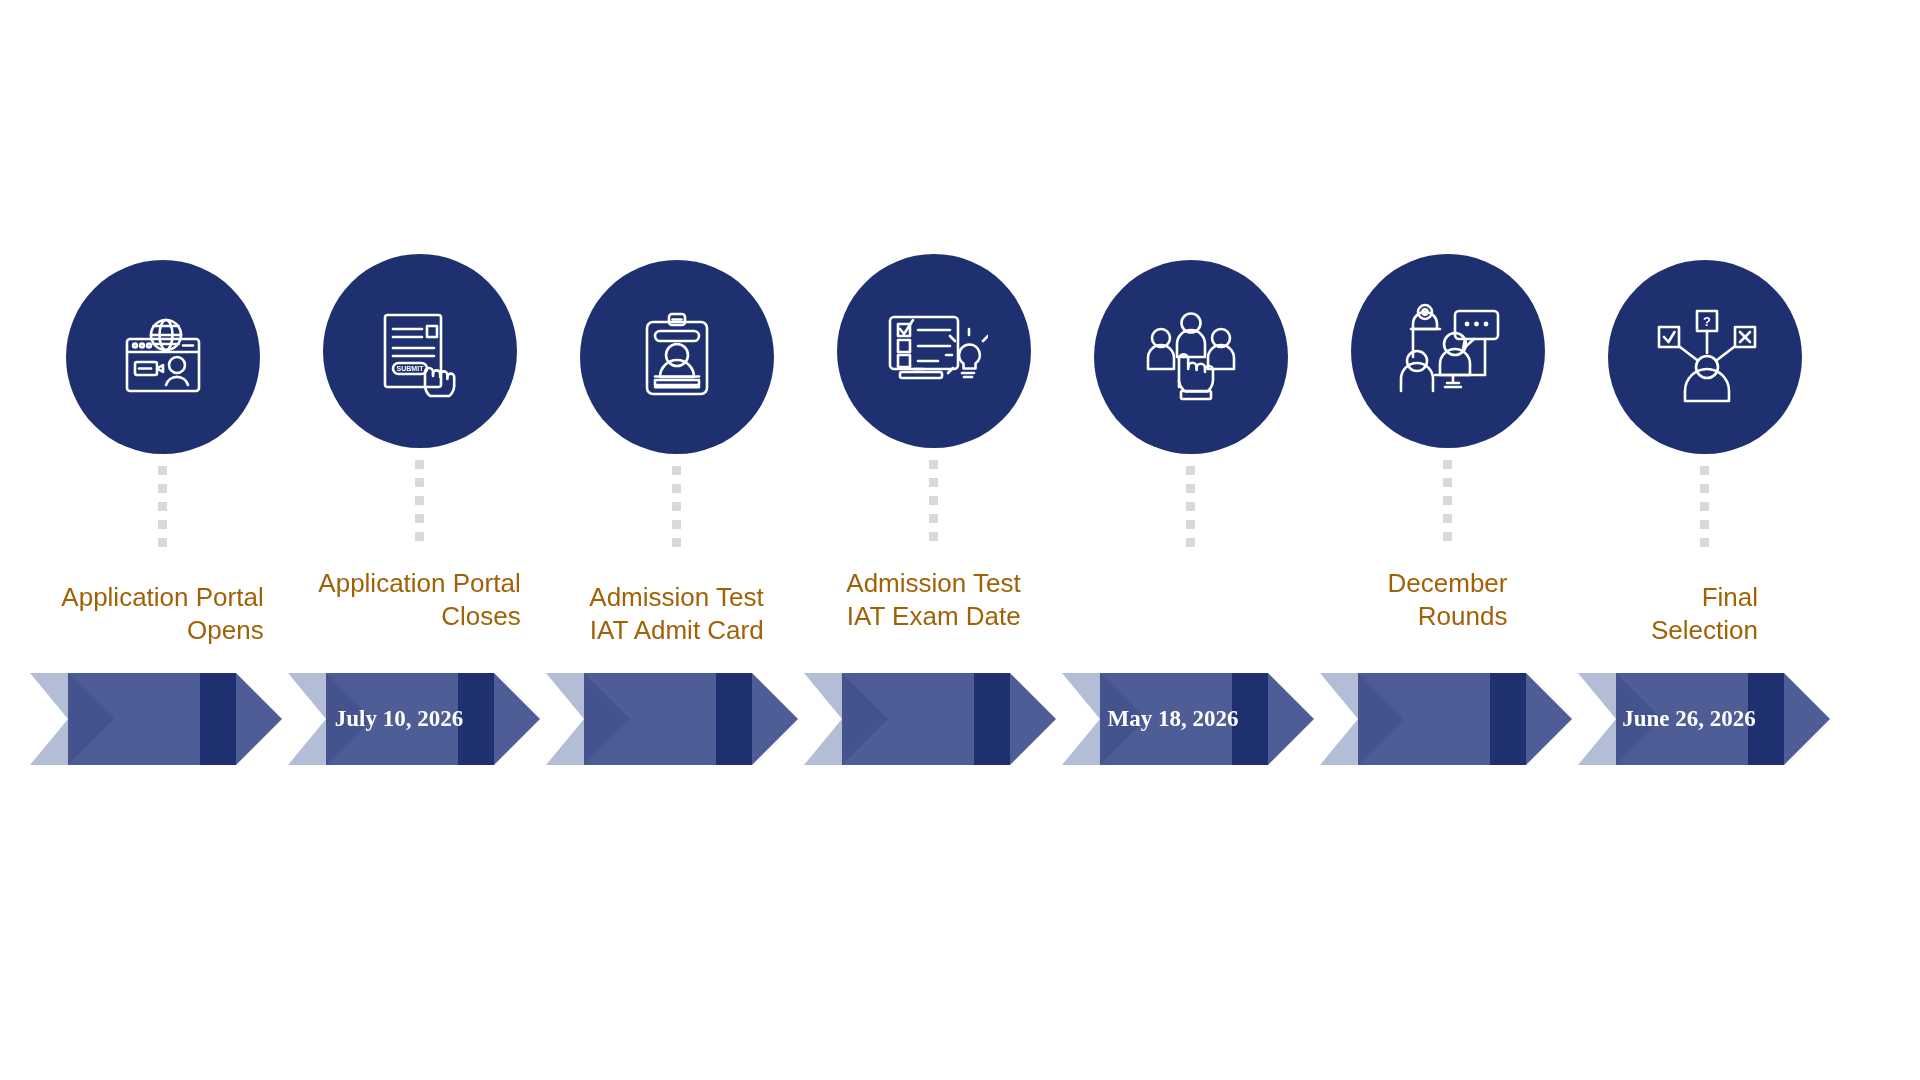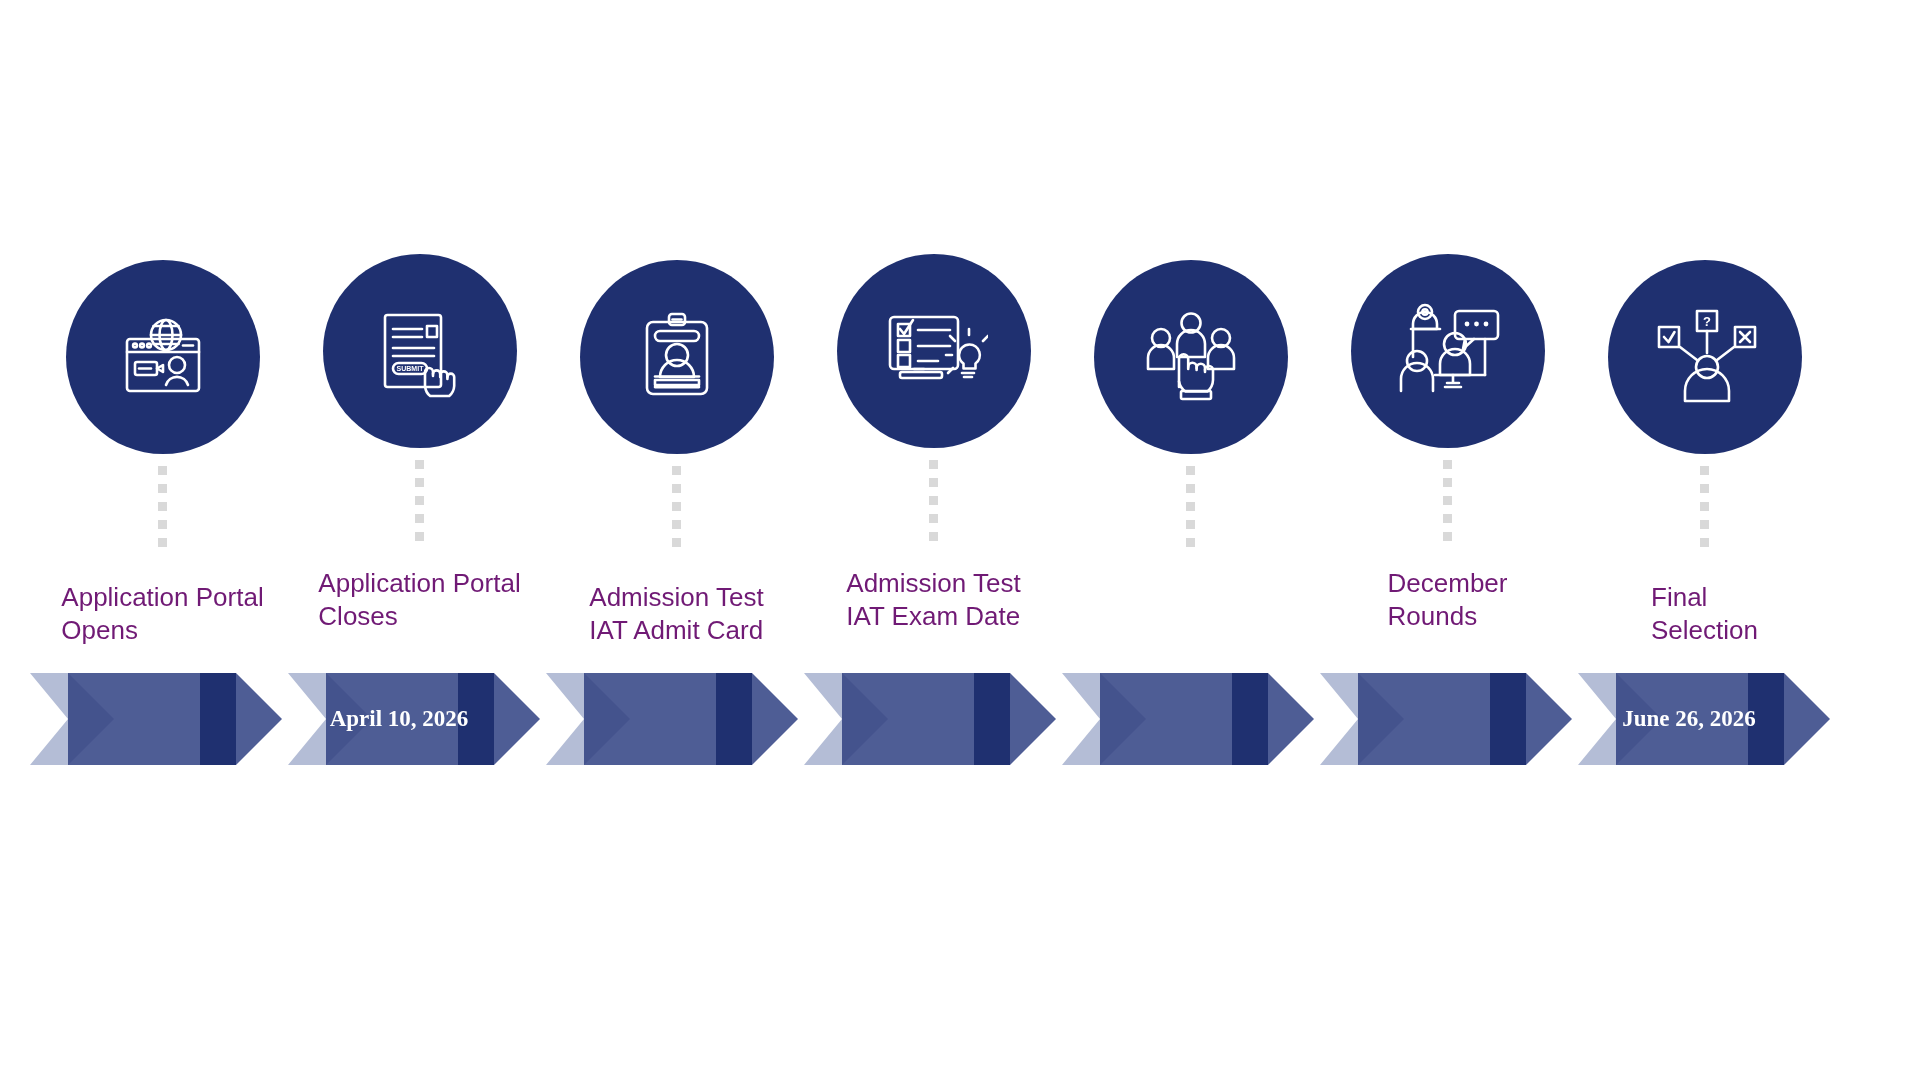--- a/index.html
+++ b/index.html
@@ -70,8 +70,8 @@
 
   .step-label {
     margin-top: 26px;
-    text-align: left;
-    color: #701a75;
+    text-align: right;
+    color: #a16207;
     font-size: 26px;
     line-height: 1.26;
     font-family: "Liberation Sans", sans-serif;

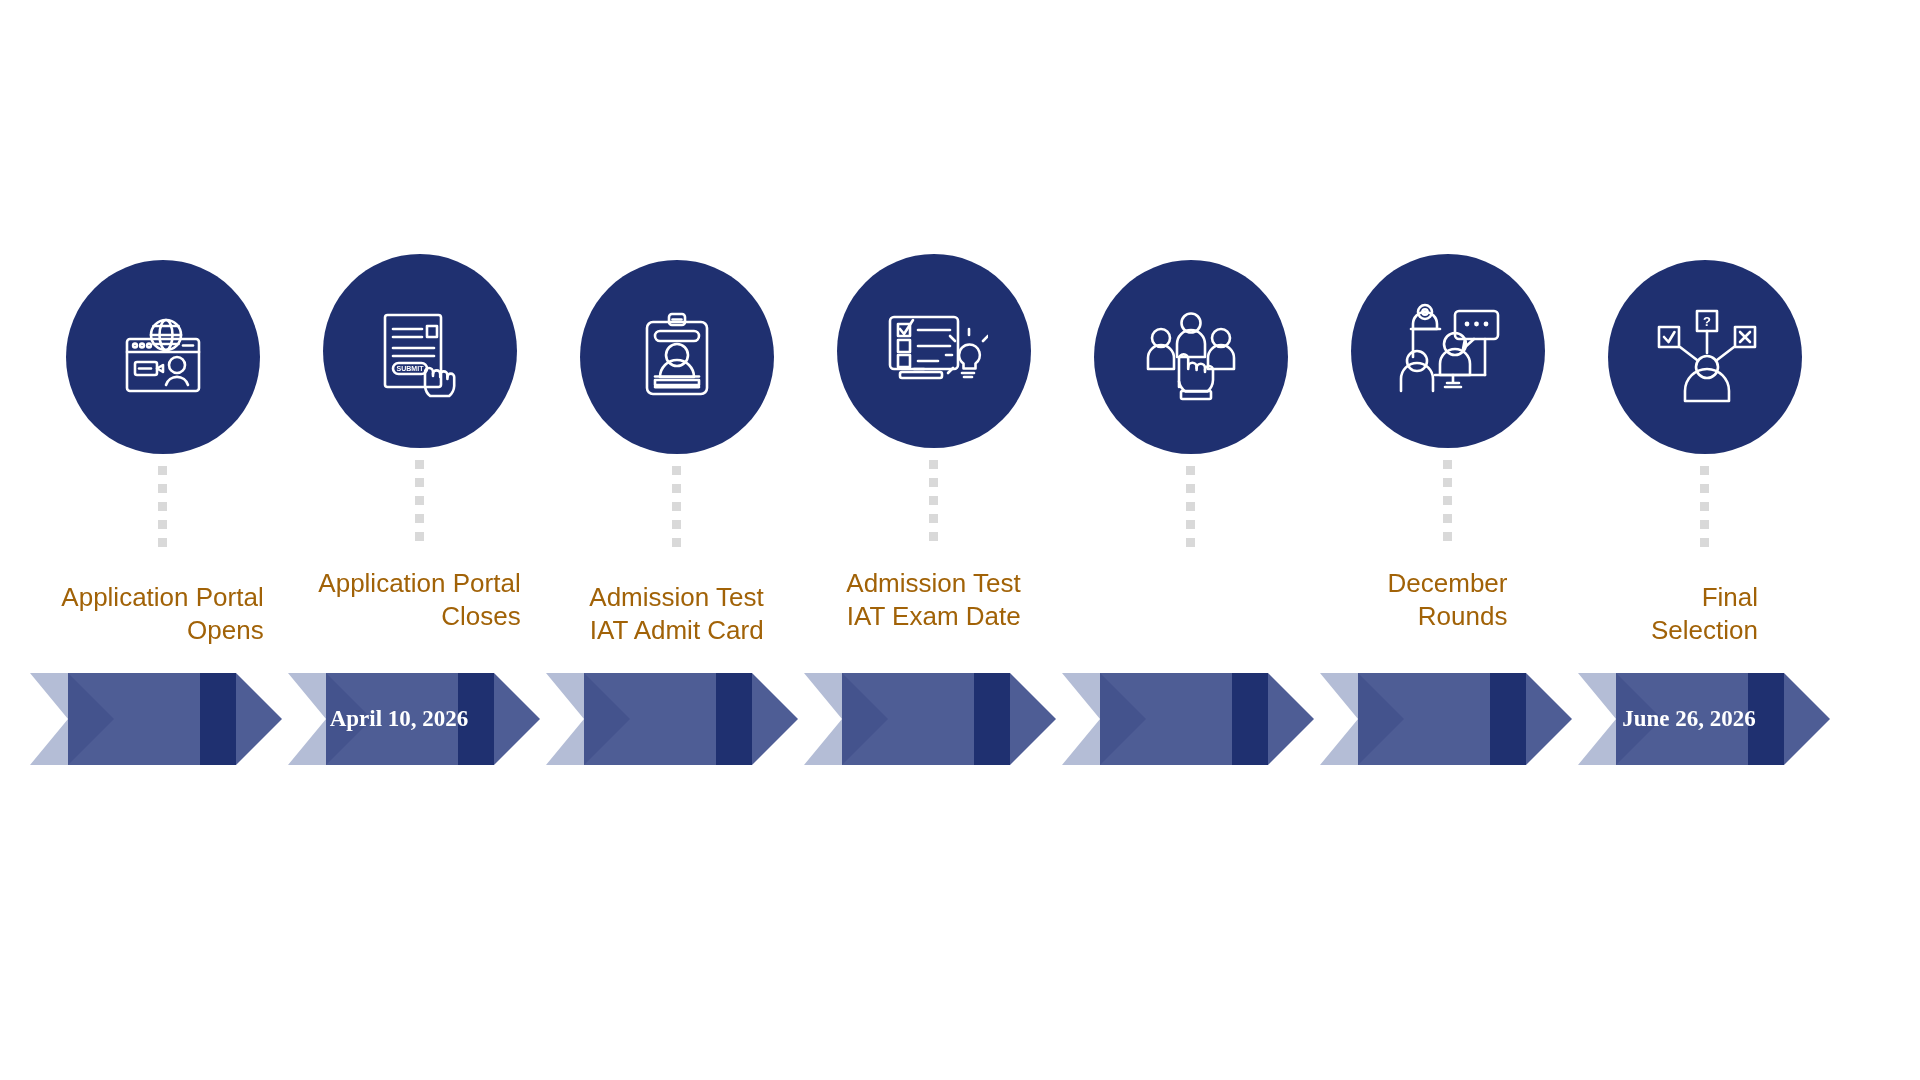--- a/index.html
+++ b/index.html
@@ -360,7 +360,7 @@
         <polygon points="206,0 252,46 206,92" fill="#4e5d95"></polygon>
       </svg>
     </div>
-    <div class="chev-text" style="left:296px; width:146px;">April 10, 2026</div>
+    <div class="chev-text" style="left:296px; width:146px;">July 10, 2026</div>
 
     <div class="chev" style="left:516px;">
       <svg width="260" height="92" viewBox="0 0 260 92">

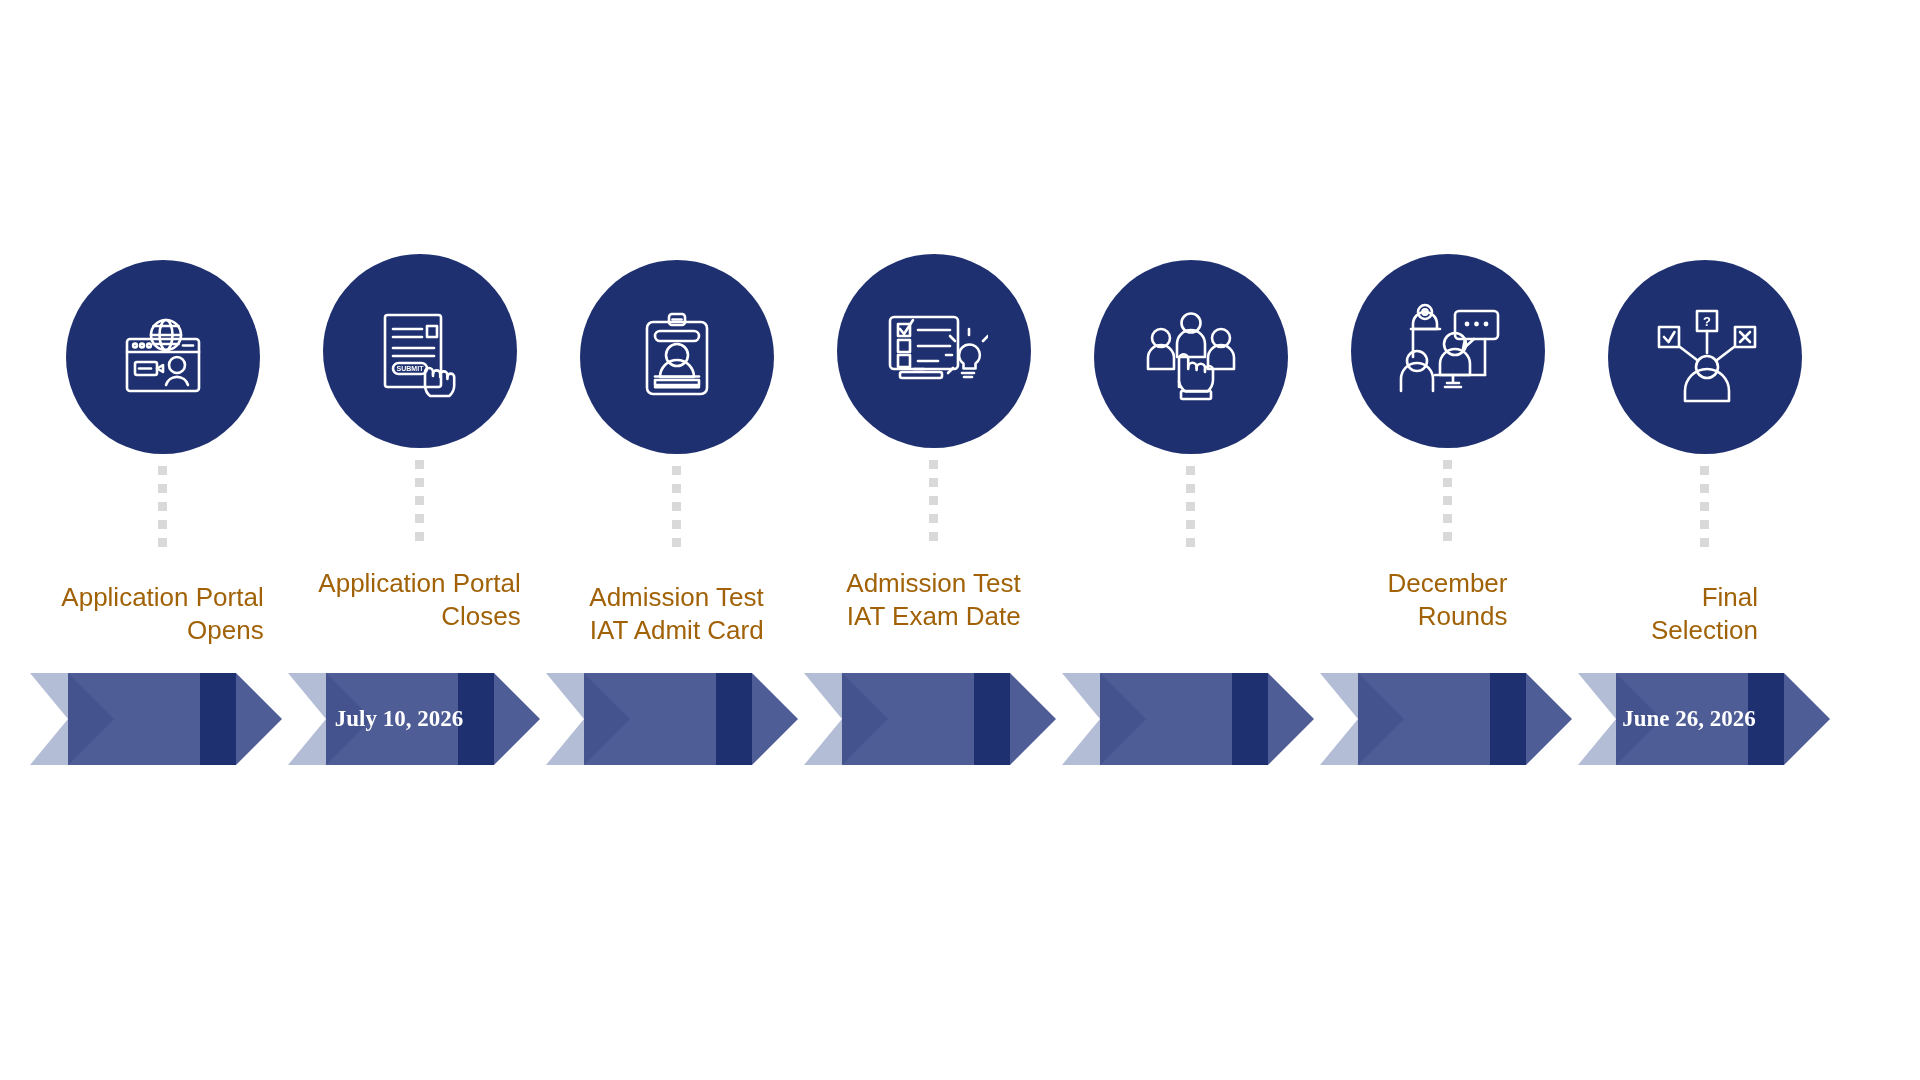--- a/index.html
+++ b/index.html
@@ -391,6 +391,7 @@
         <polygon points="206,0 252,46 206,92" fill="#4e5d95"></polygon>
       </svg>
     </div>
+    <div class="chev-text" style="left:1070px; width:146px;">May 18, 2026</div>
 
     <div class="chev" style="left:1290px;">
       <svg width="260" height="92" viewBox="0 0 260 92">

